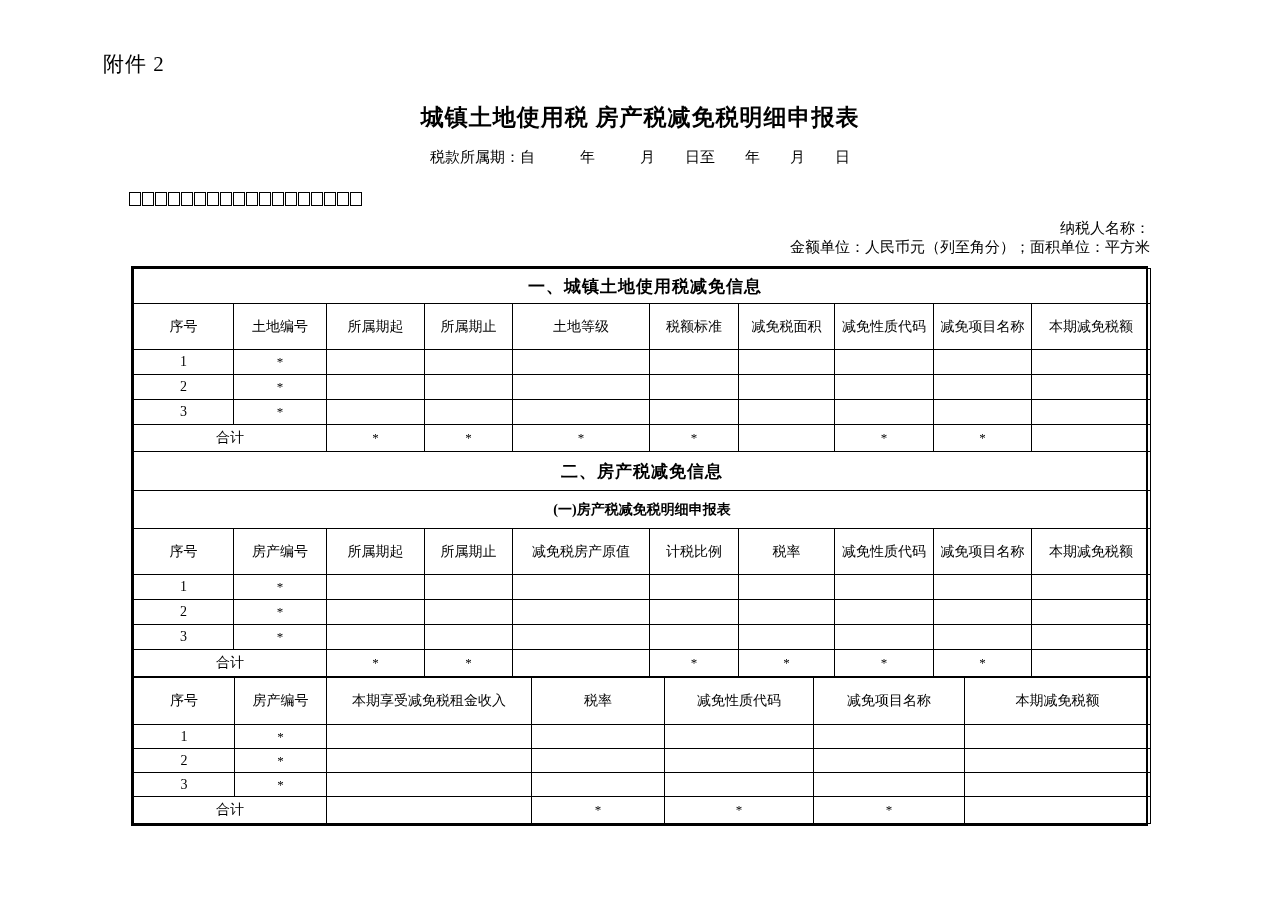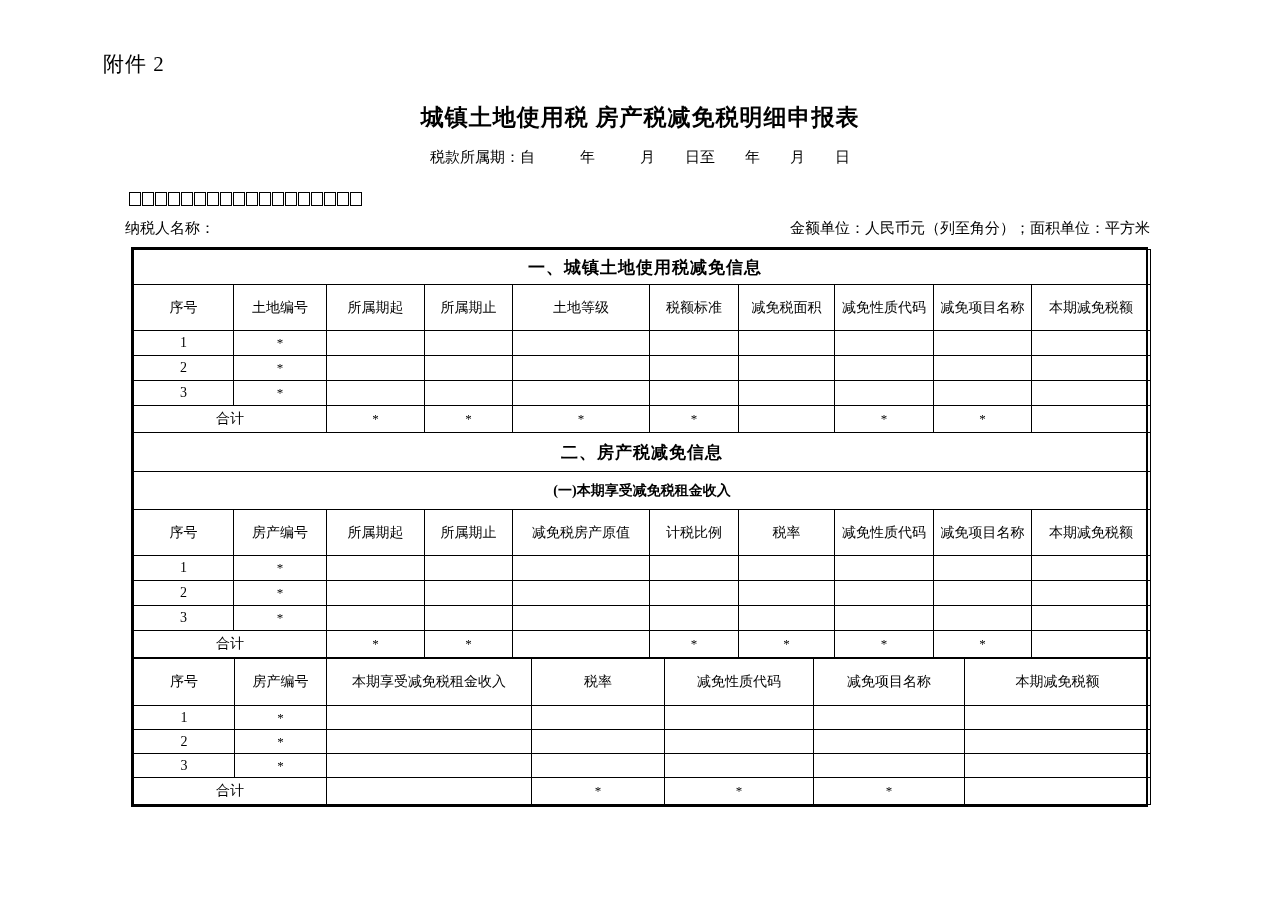--- a/index.html
+++ b/index.html
@@ -46,6 +46,7 @@
     display: flex;
     justify-content: space-between;
     align-items: flex-end;
+    flex-direction: column;
   }
   .form-box {
     margin: 9px 0 0 131px;

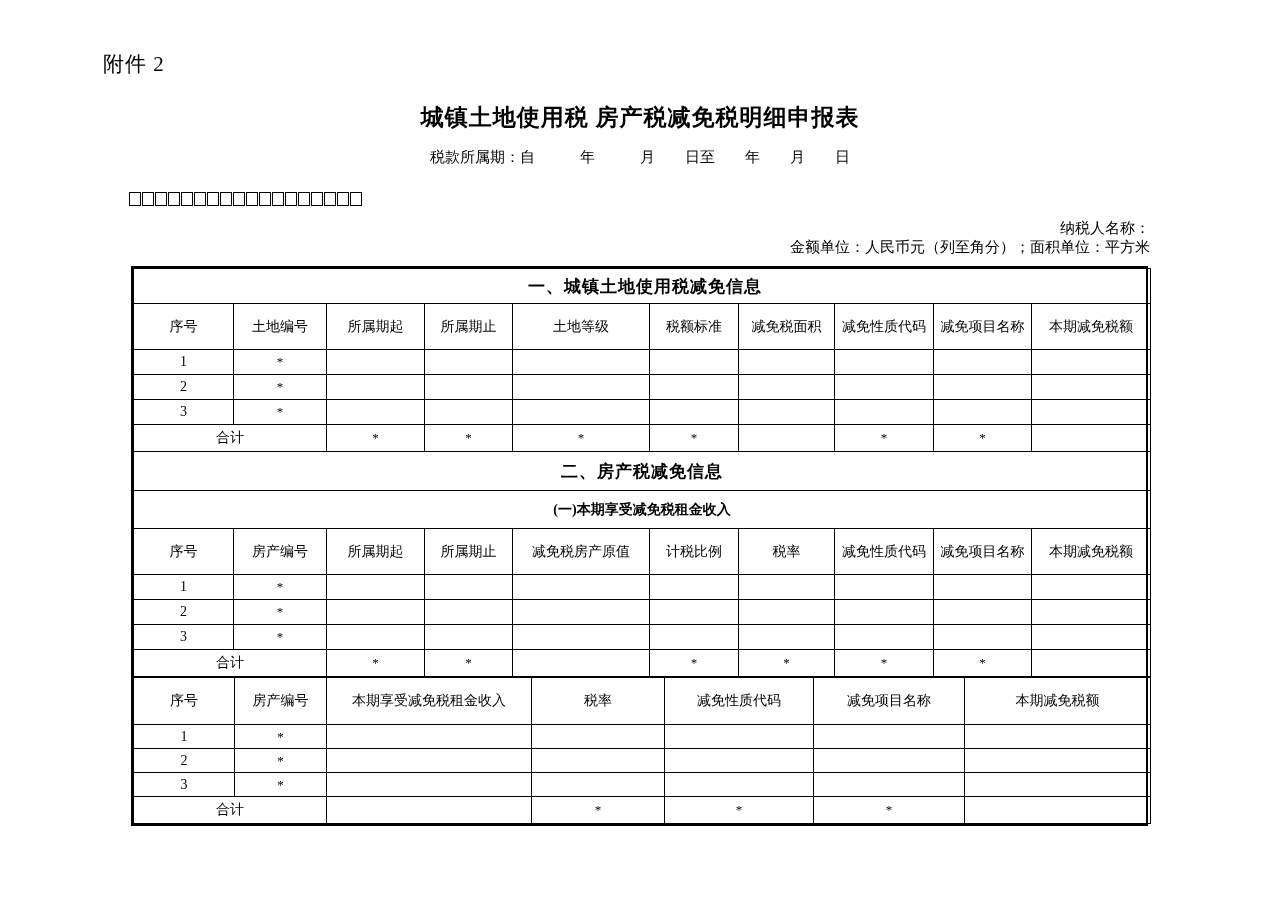--- a/index.html
+++ b/index.html
@@ -205,7 +205,7 @@
     </tr>
 
     <tr class="h-sub">
-      <td colspan="10" class="sub-title">(一)本期享受减免税租金收入</td>
+      <td colspan="10" class="sub-title">(一)房产税减免税明细申报表</td>
     </tr>
 
     <tr class="h-head">

